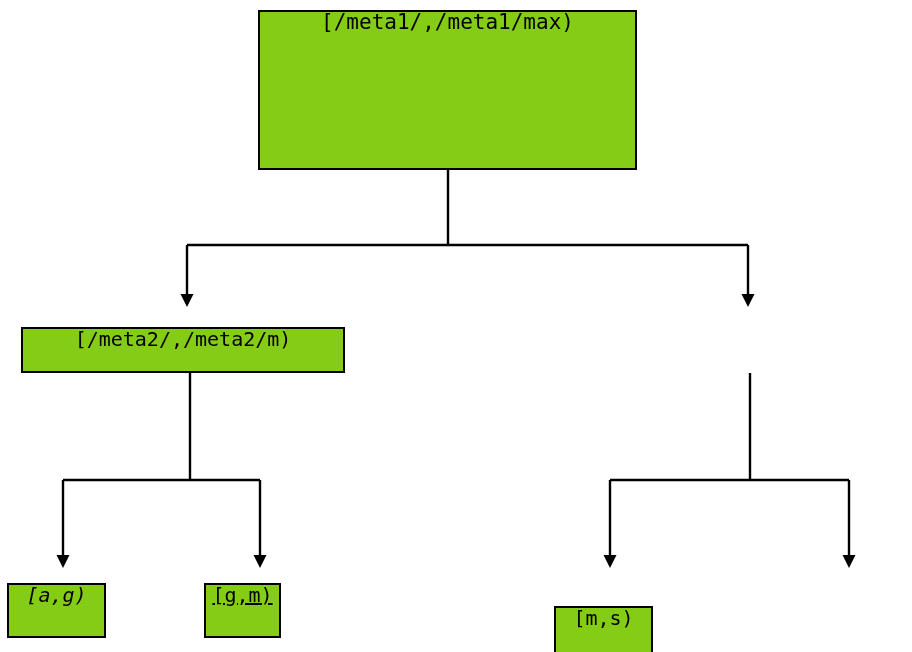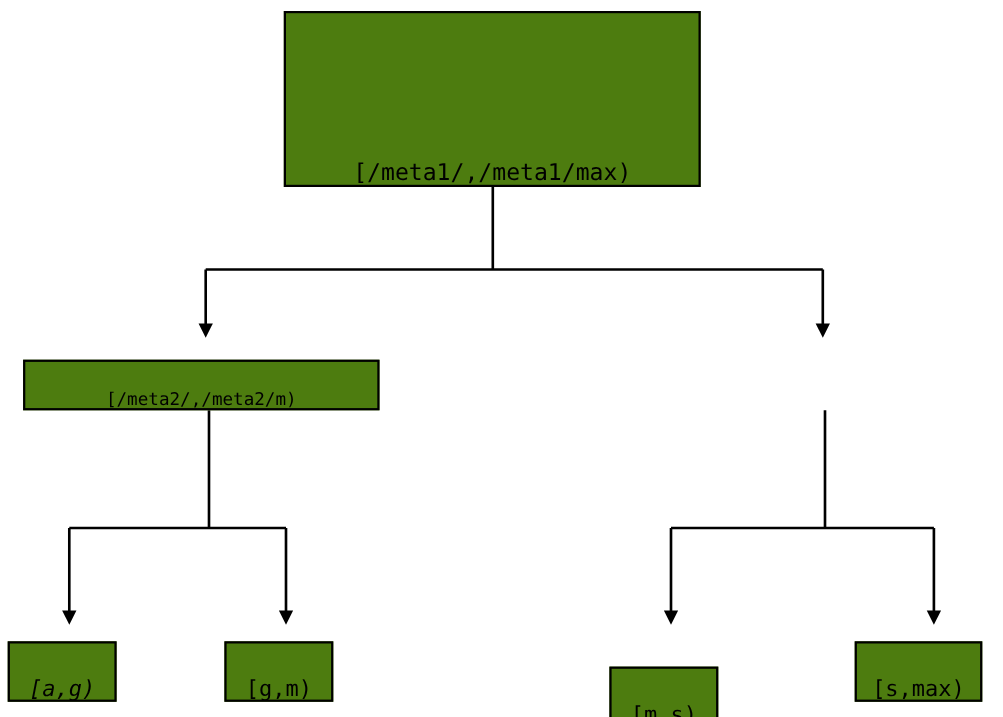--- a/index.html
+++ b/index.html
@@ -29,9 +29,9 @@
     position: absolute;
     box-sizing: border-box;
     border: 2px solid #000000;
-    background: #4d7c0f;
+    background: #84cc16;
     display: flex;
-    align-items: flex-end;
+    align-items: flex-start;
     justify-content: center;
     color: #000000;
     white-space: pre;

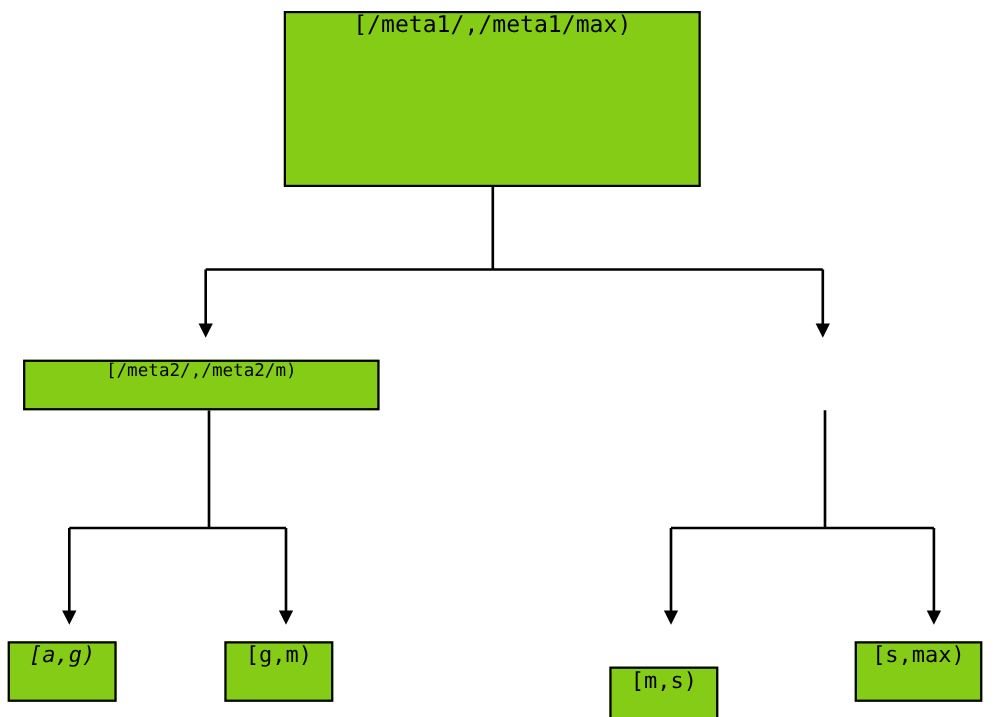--- a/index.html
+++ b/index.html
@@ -61,7 +61,7 @@
     height: 46px;
   }
   #node-mid-left .node-label,
-  #node-mid-right .node-label { font-size: 16px; }
+  #node-mid-right .node-label { font-size: 20px; }
   #node-leaf-0 {
     left: 7px;
     top: 583px;

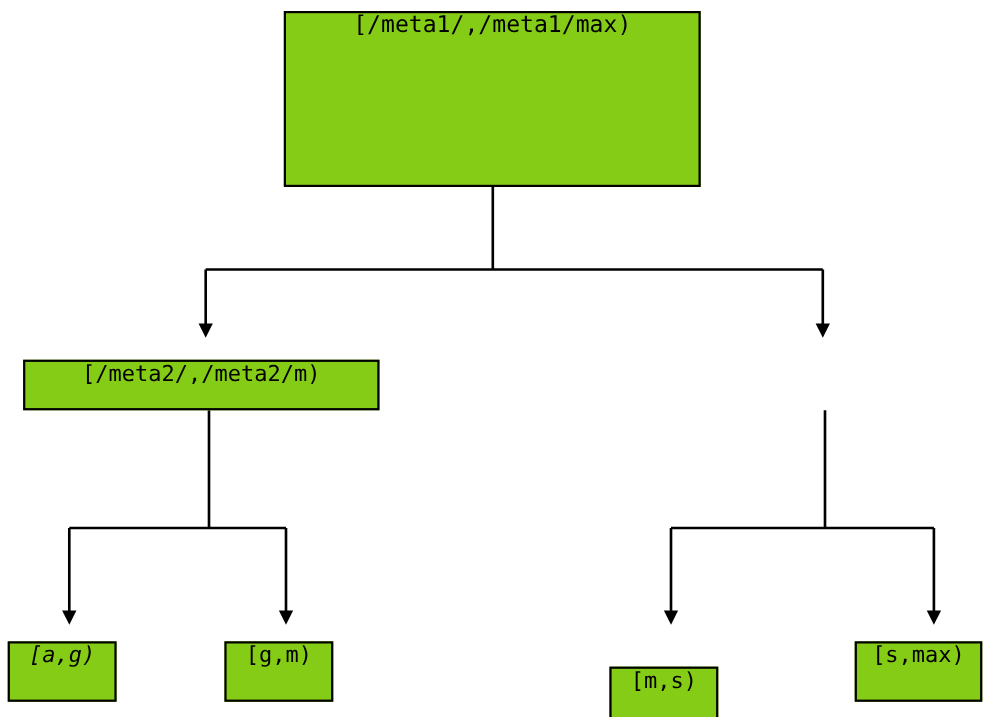--- a/index.html
+++ b/index.html
@@ -72,8 +72,9 @@
   #node-leaf-1 {
     left: 204px;
     top: 583px;
-    width: 99px;
+    width: 77px;
     height: 55px;
+    text-decoration: underline;
   }
   #node-leaf-2 {
     left: 554px;

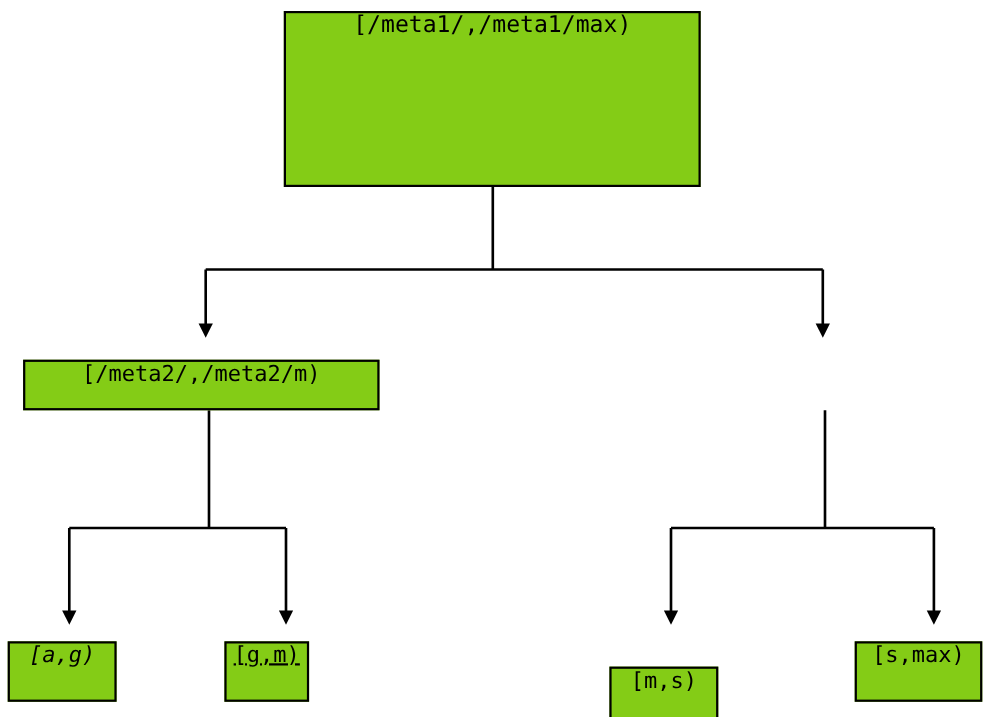--- a/index.html
+++ b/index.html
@@ -152,9 +152,6 @@
     <span class="node-label">[m,s)</span>
   </div>
 
-  <div class="tree-node" id="node-leaf-3">
-    <span class="node-label">[s,max)</span>
-  </div>
 
 </div>
 

